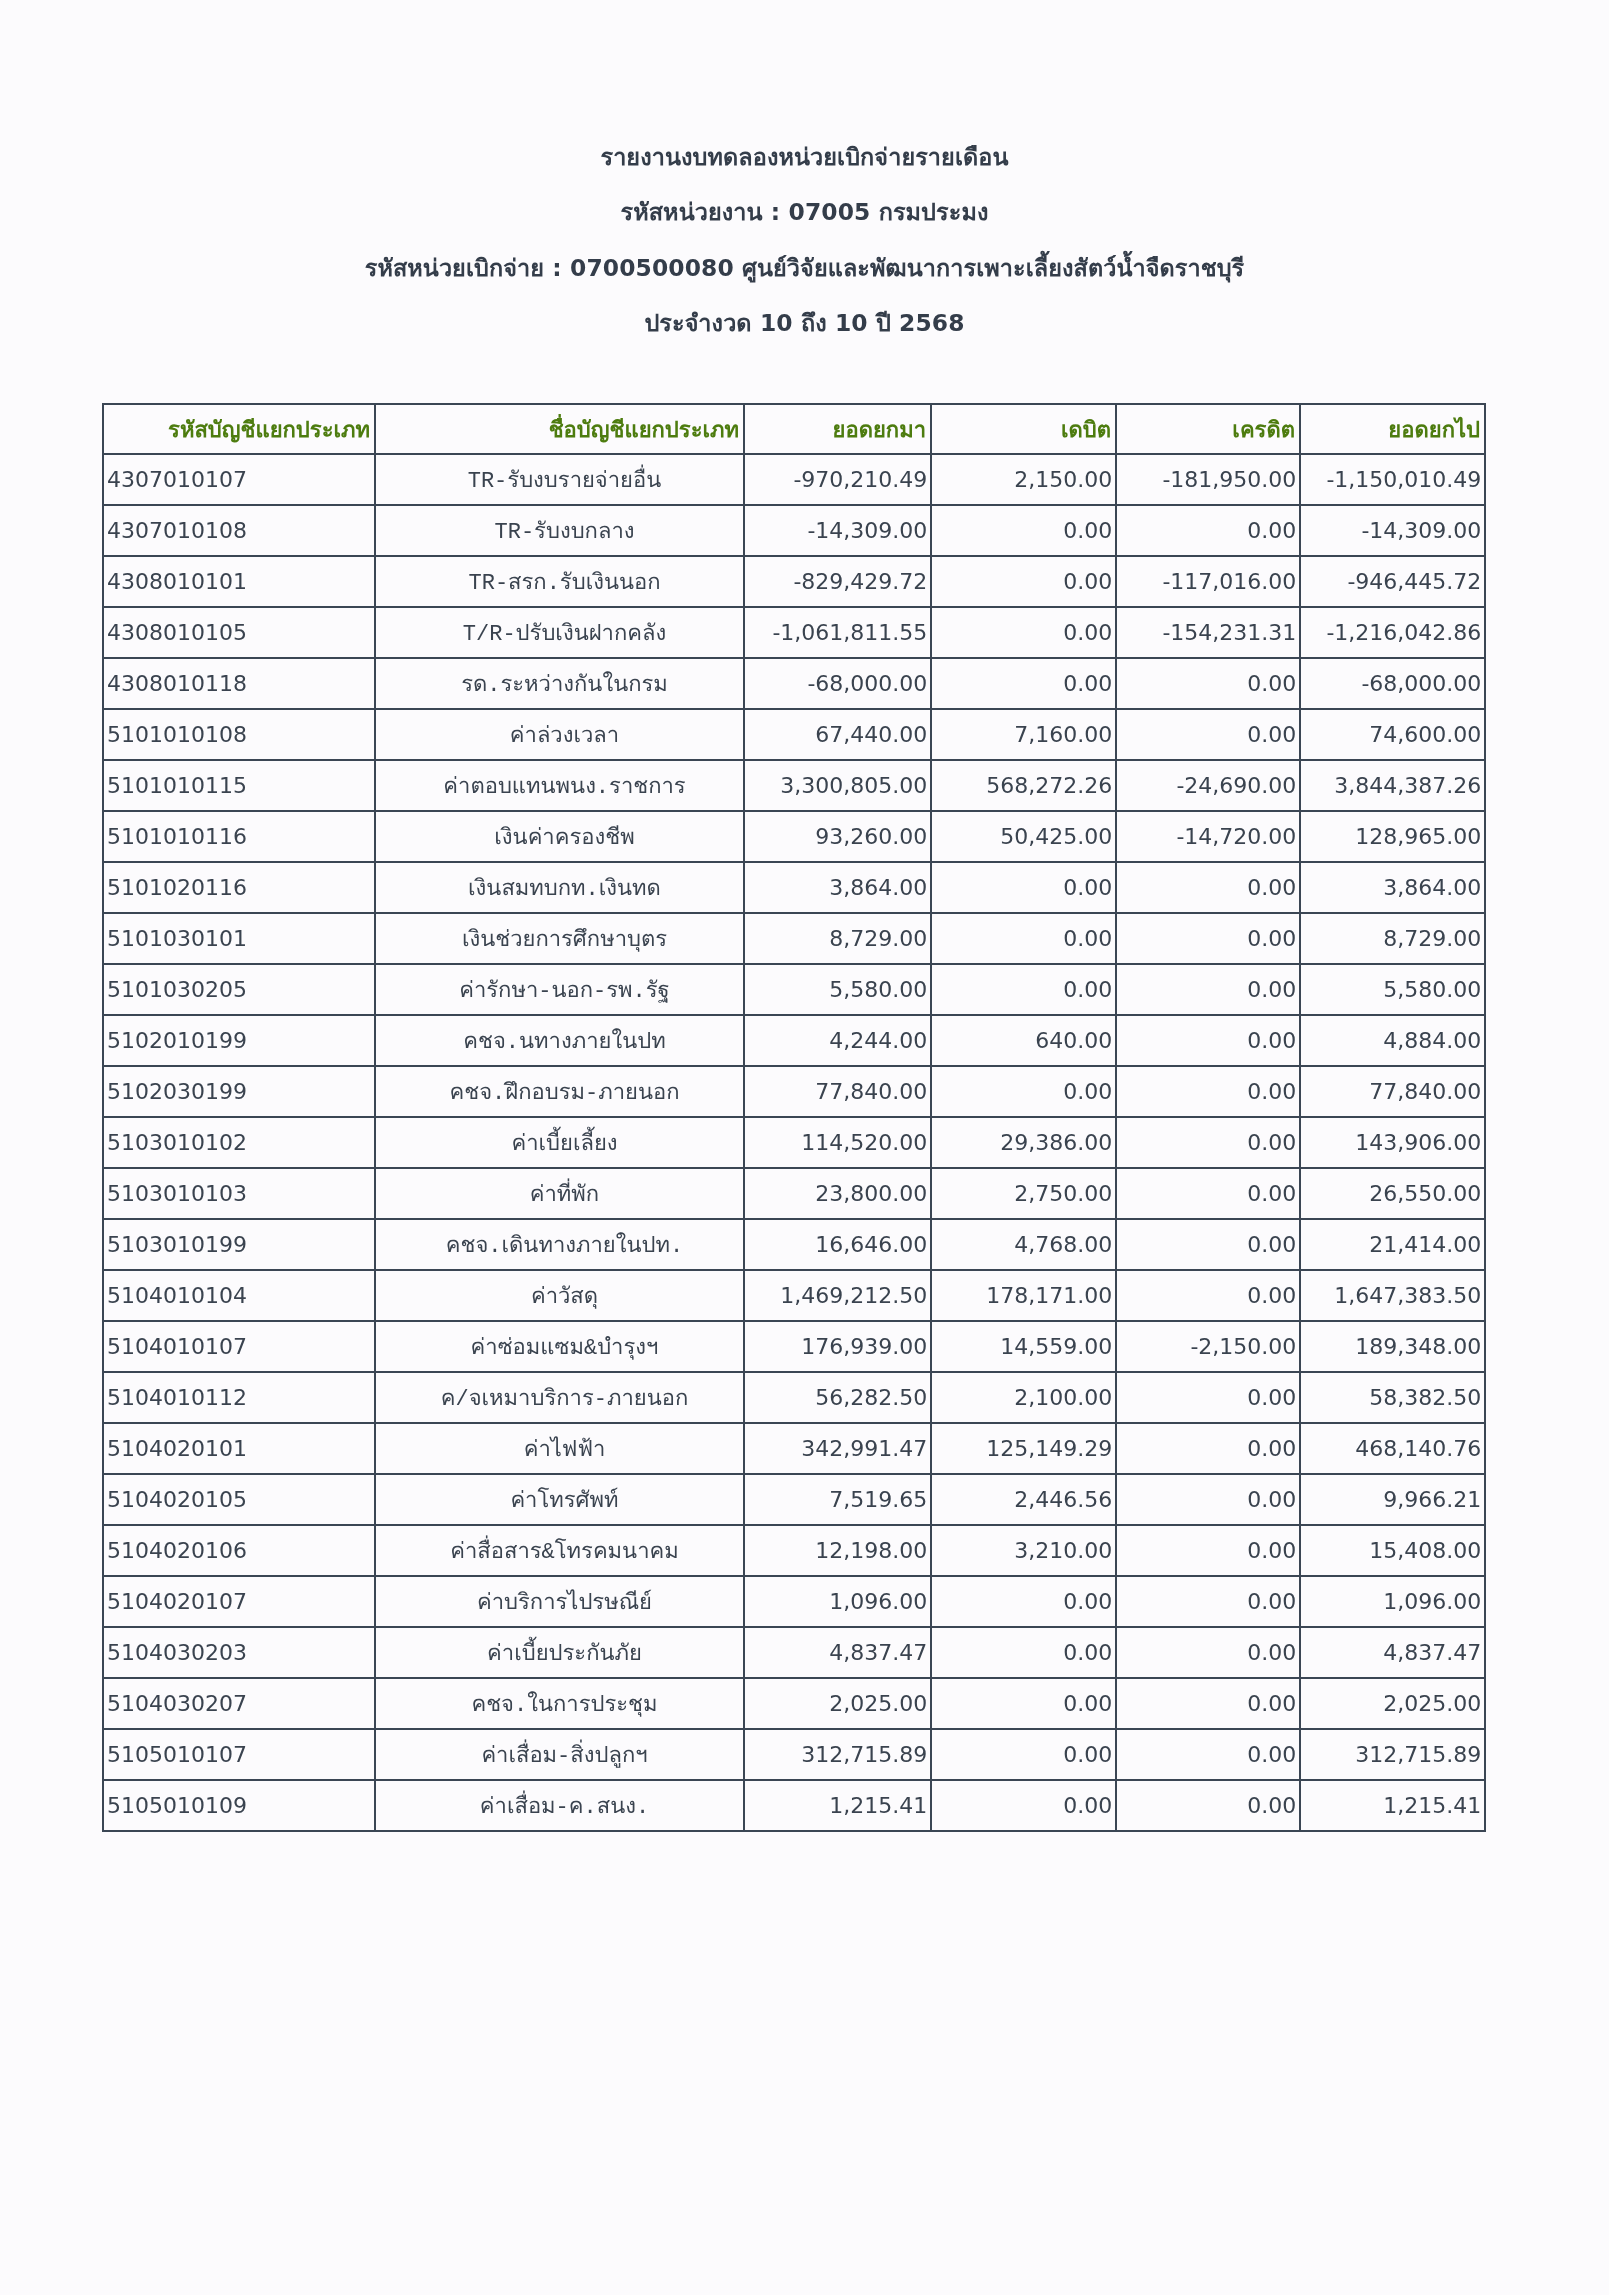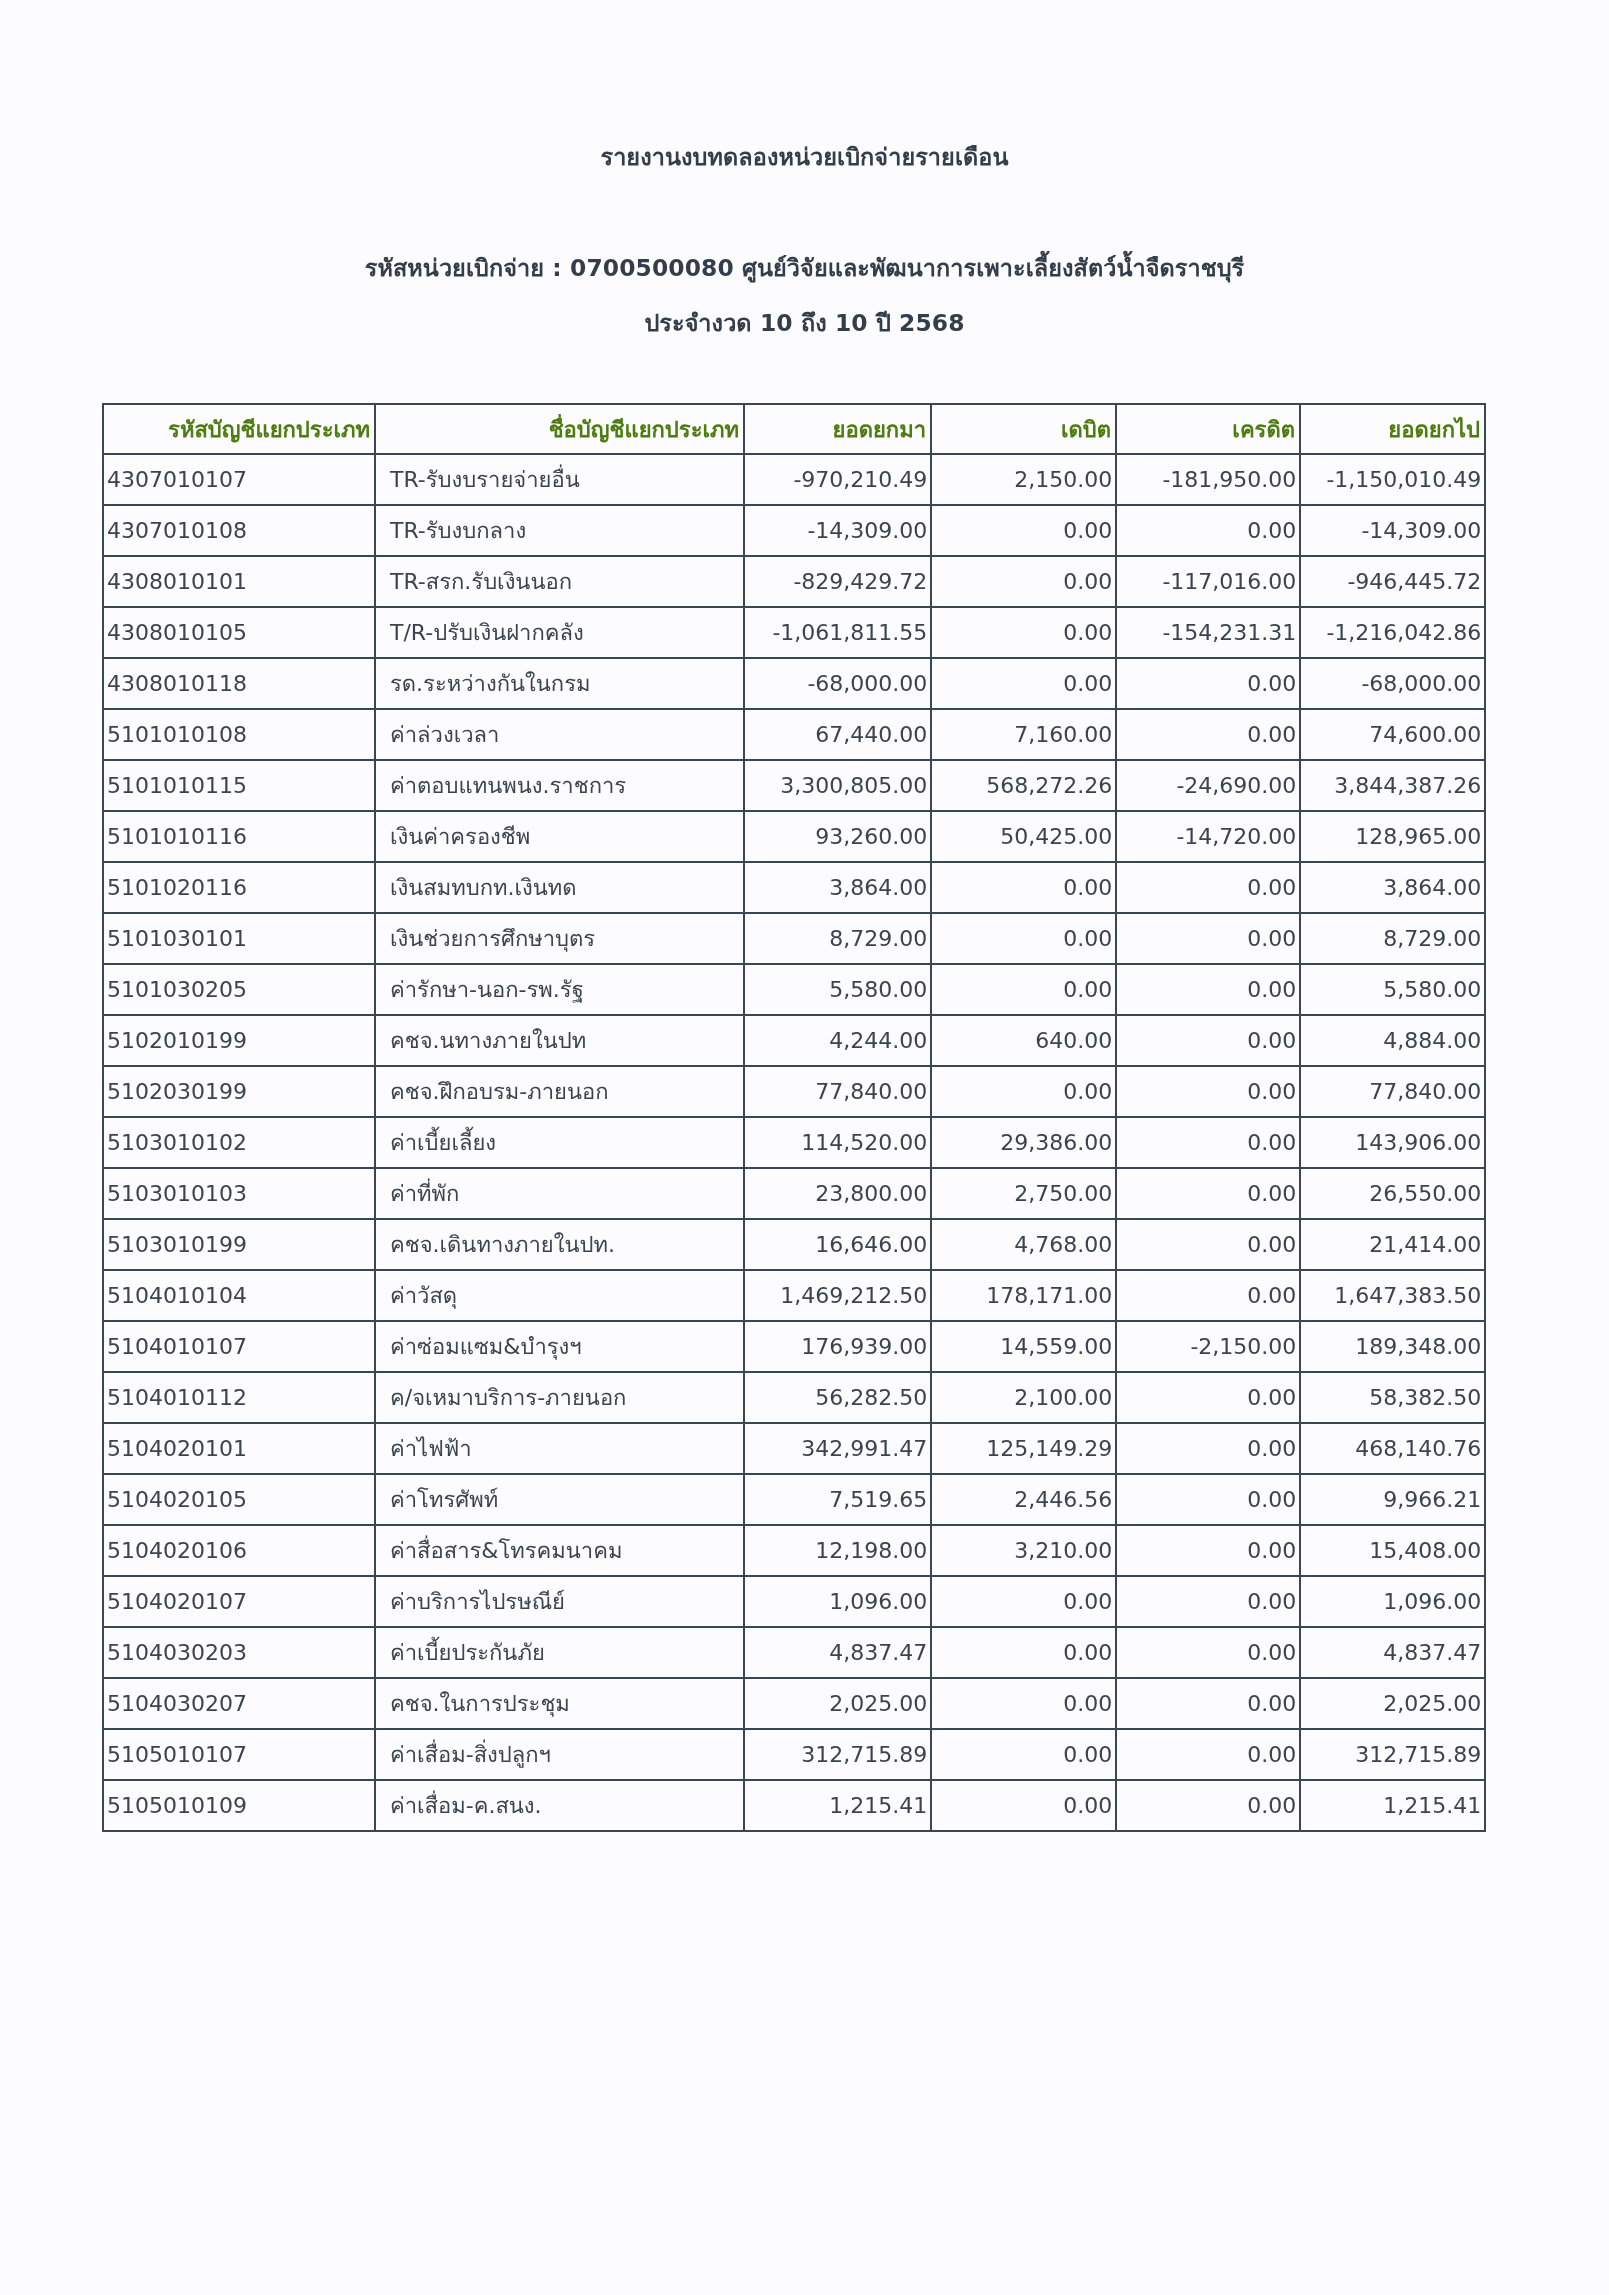--- a/index.html
+++ b/index.html
@@ -39,6 +39,7 @@
 
 <div class="page">
   <div id="h1" class="heading">รายงานงบทดลองหน่วยเบิกจ่ายรายเดือน</div>
+  <div id="h2" class="heading">รหัสหน่วยงาน : 07005 กรมประมง</div>
   <div id="h3" class="heading">รหัสหน่วยเบิกจ่าย : 0700500080 ศูนย์วิจัยและพัฒนาการเพาะเลี้ยงสัตว์น้ำจืดราชบุรี</div>
   <div id="h4" class="heading">ประจำงวด 10 ถึง 10 ปี 2568</div>
 

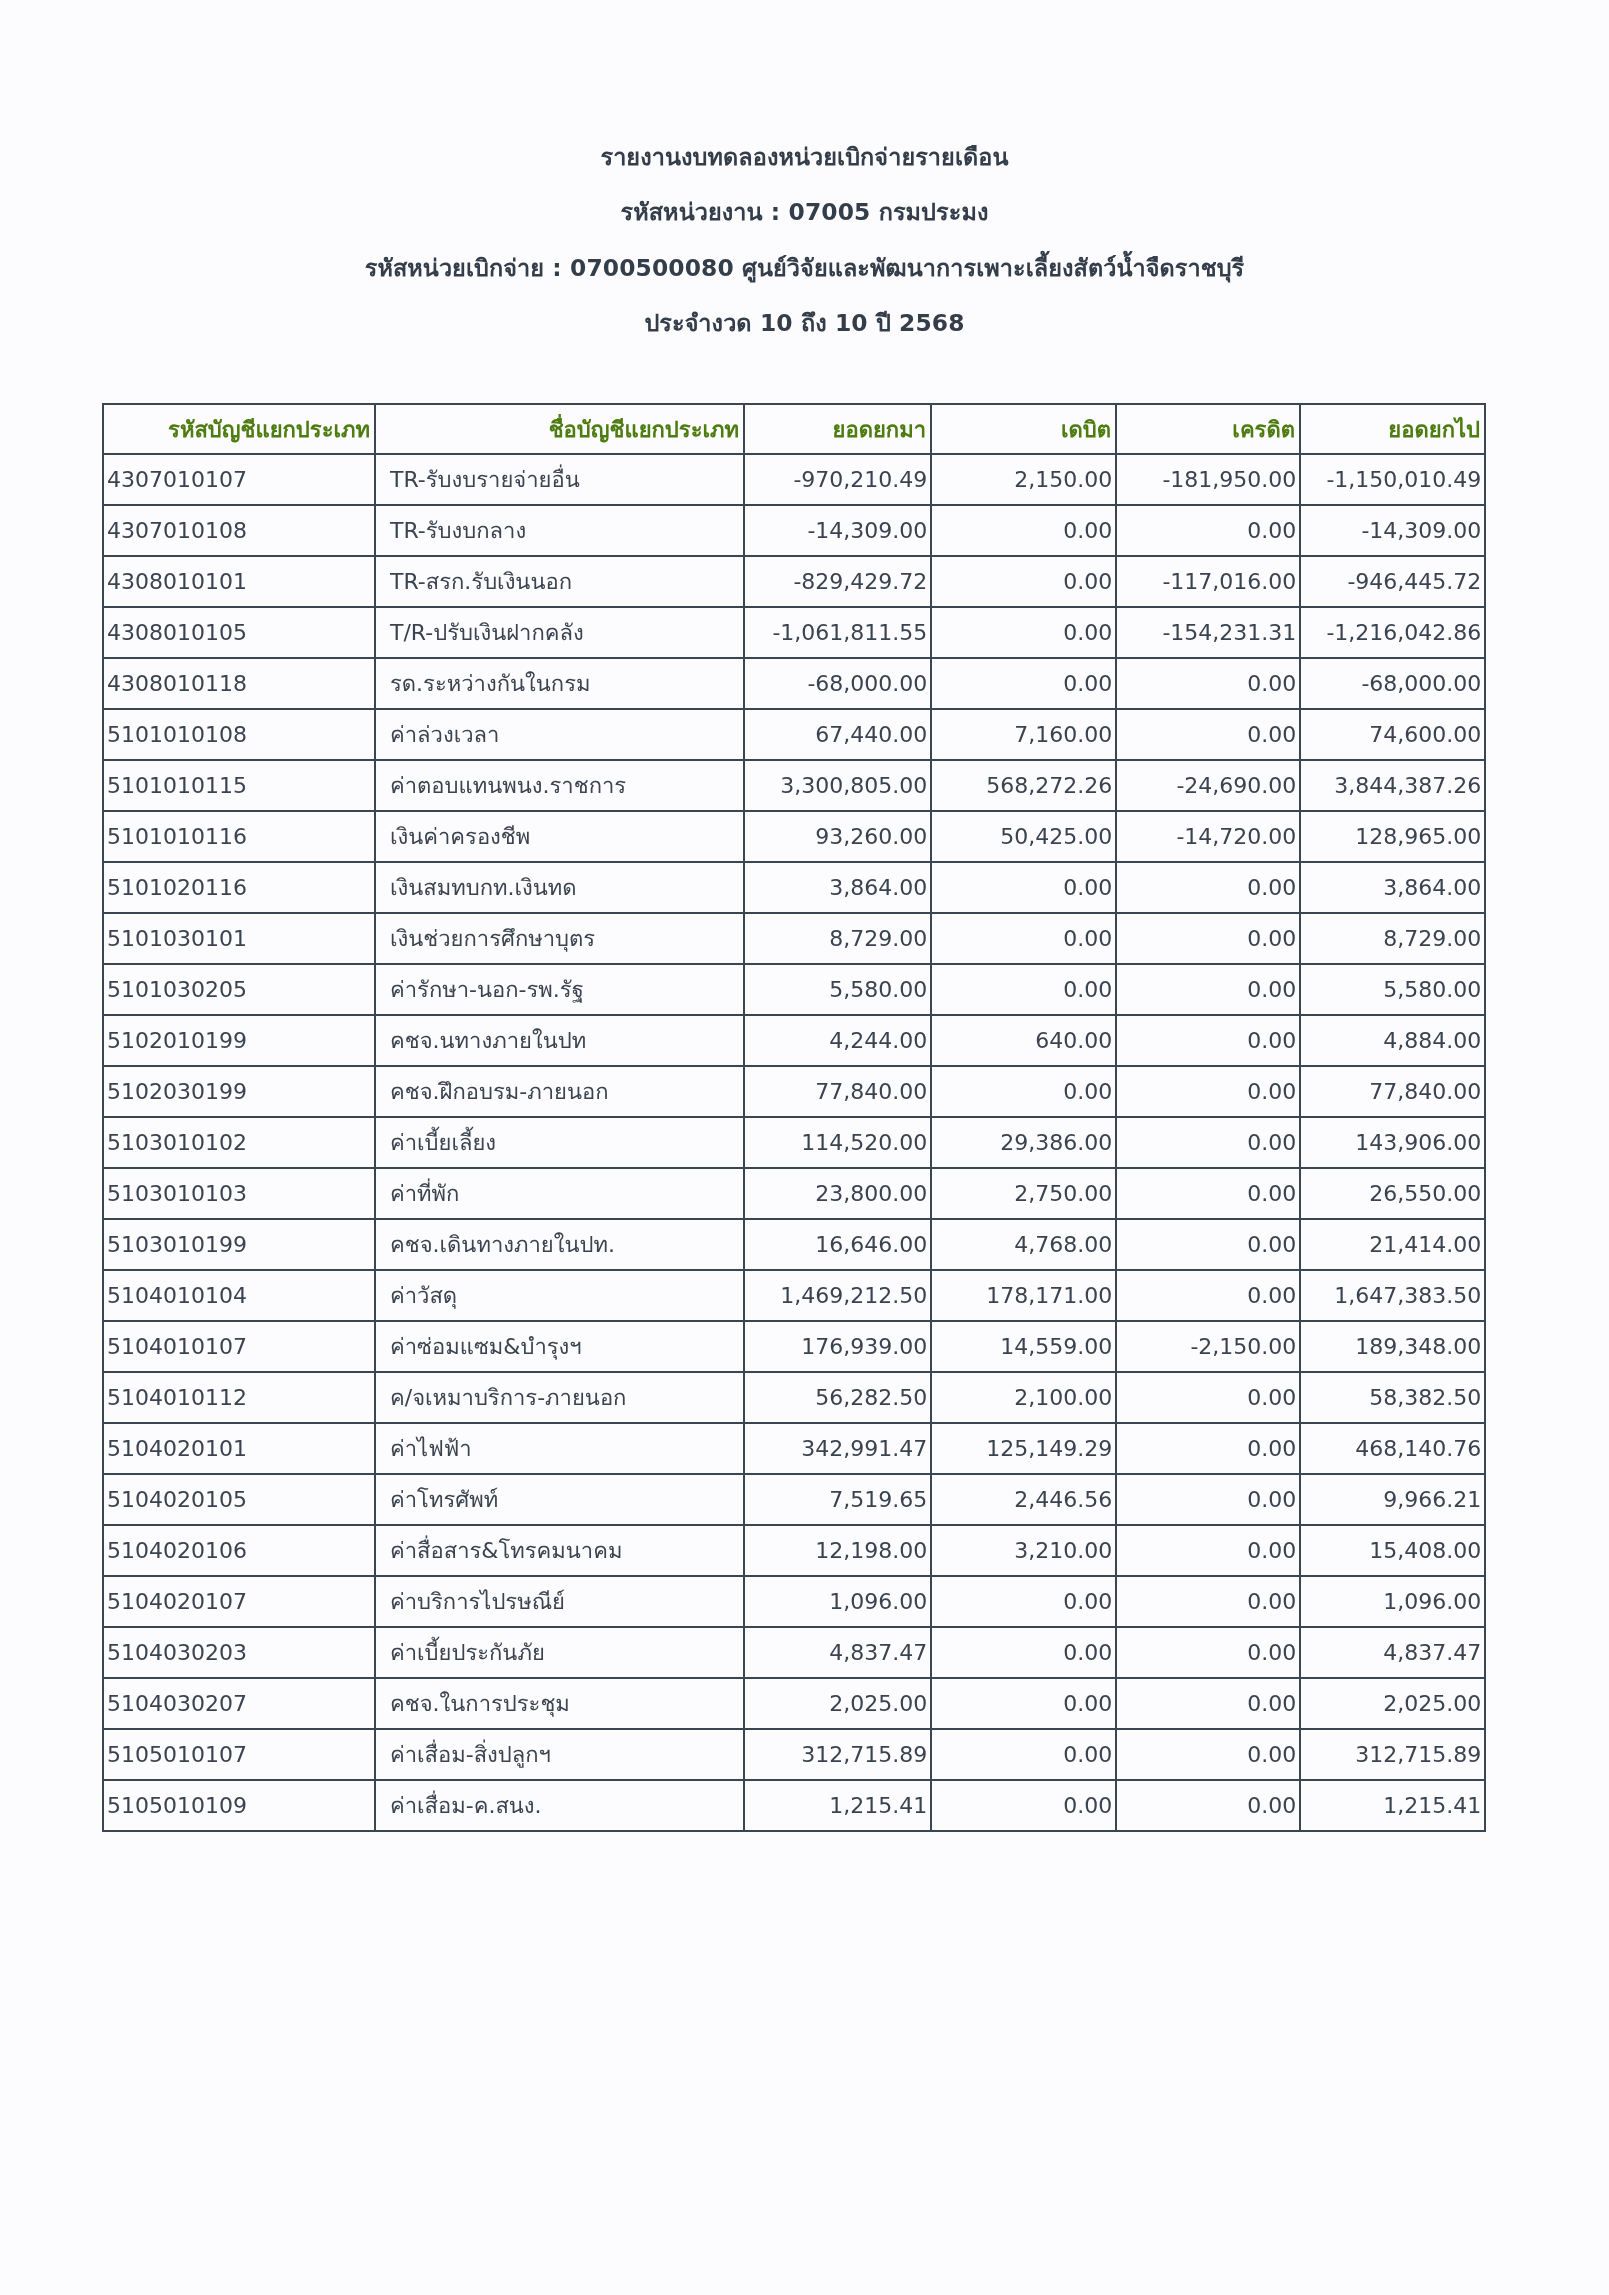--- a/index.html
+++ b/index.html
@@ -29,7 +29,7 @@
     font-weight: bold; text-align: right; color: #4d7c0f; height: 48px;
   }
   table.ledger td.code { text-align: left; padding-left: 3px; }
-  table.ledger td.name { text-align: left; padding-left: 14px; }
+  table.ledger td.name { text-align: center; padding-left: 14px; font-family: Liberation Mono, monospace; }
   table.ledger td.num { text-align: right; padding-right: 2.7px; }
   col.c1 { width: 272px; } col.c2 { width: 369px; } col.c3 { width: 187px; }
   col.c4 { width: 185px; } col.c5 { width: 184px; } col.c6 { width: 185px; }

